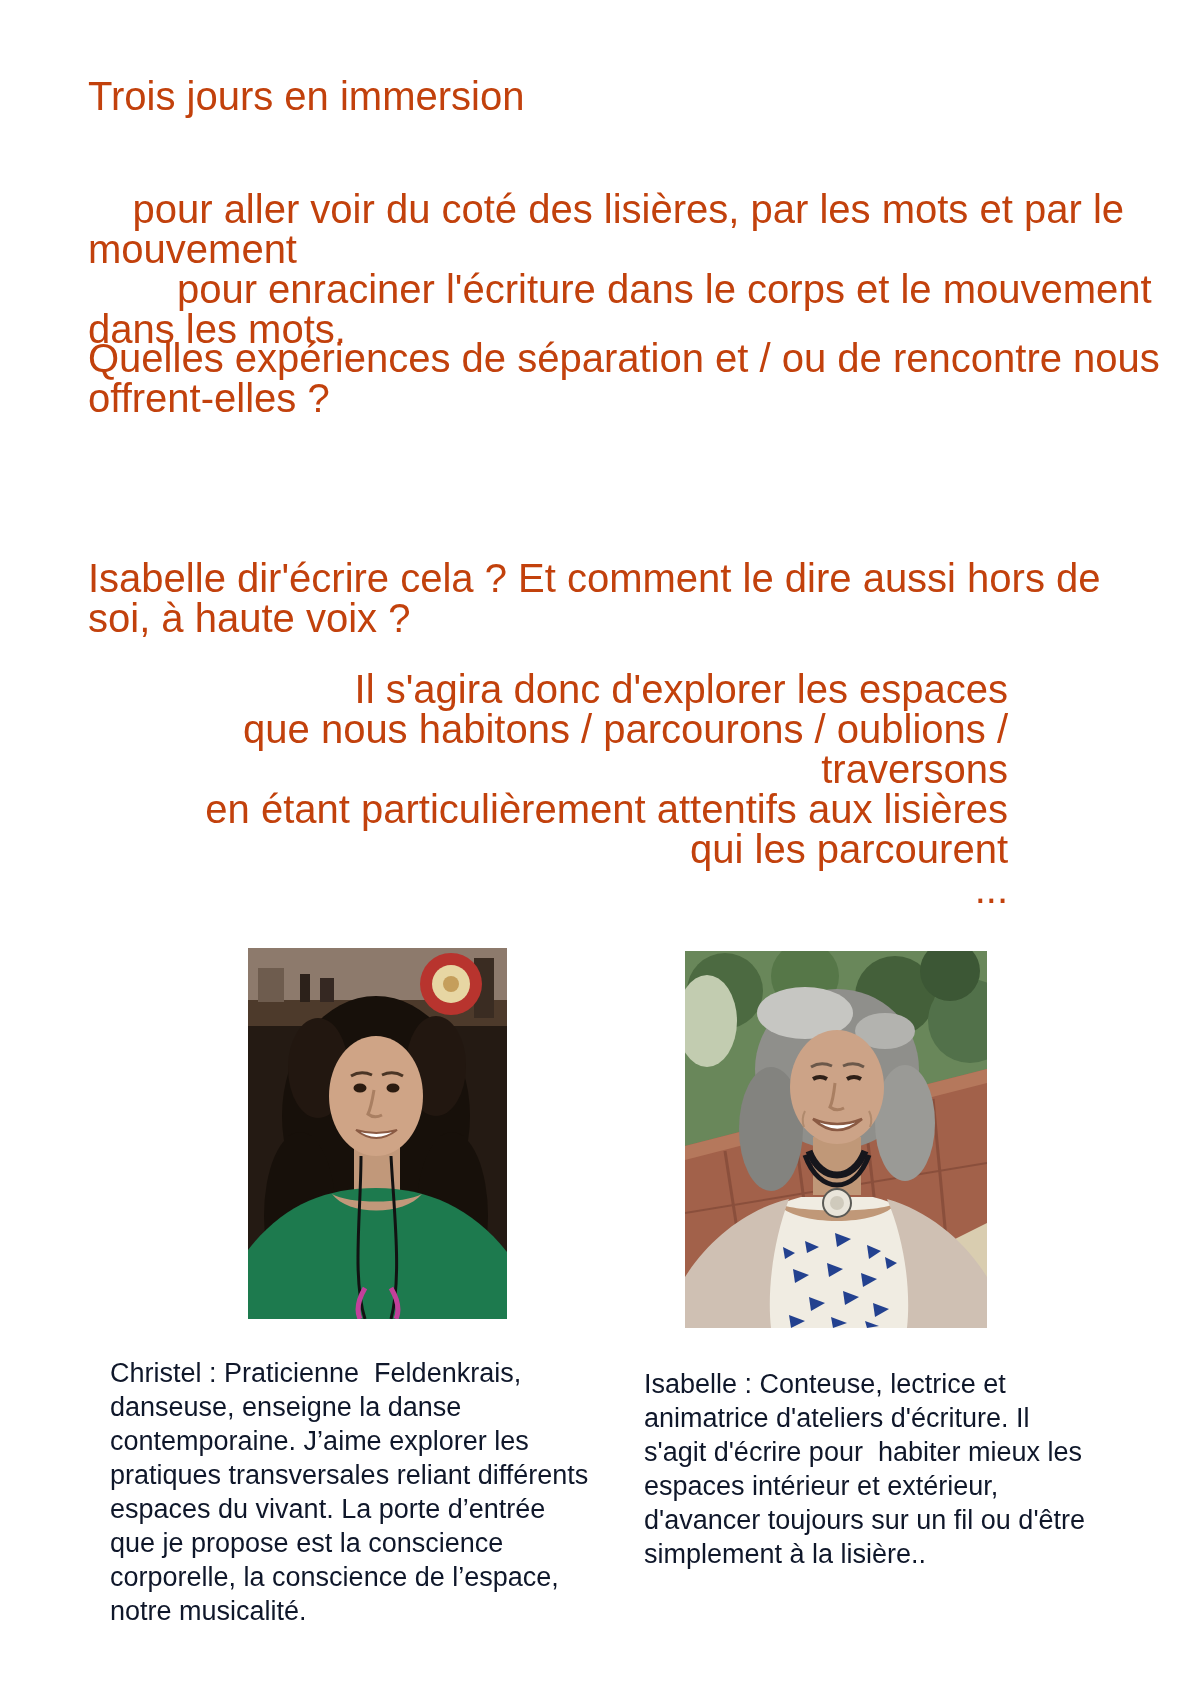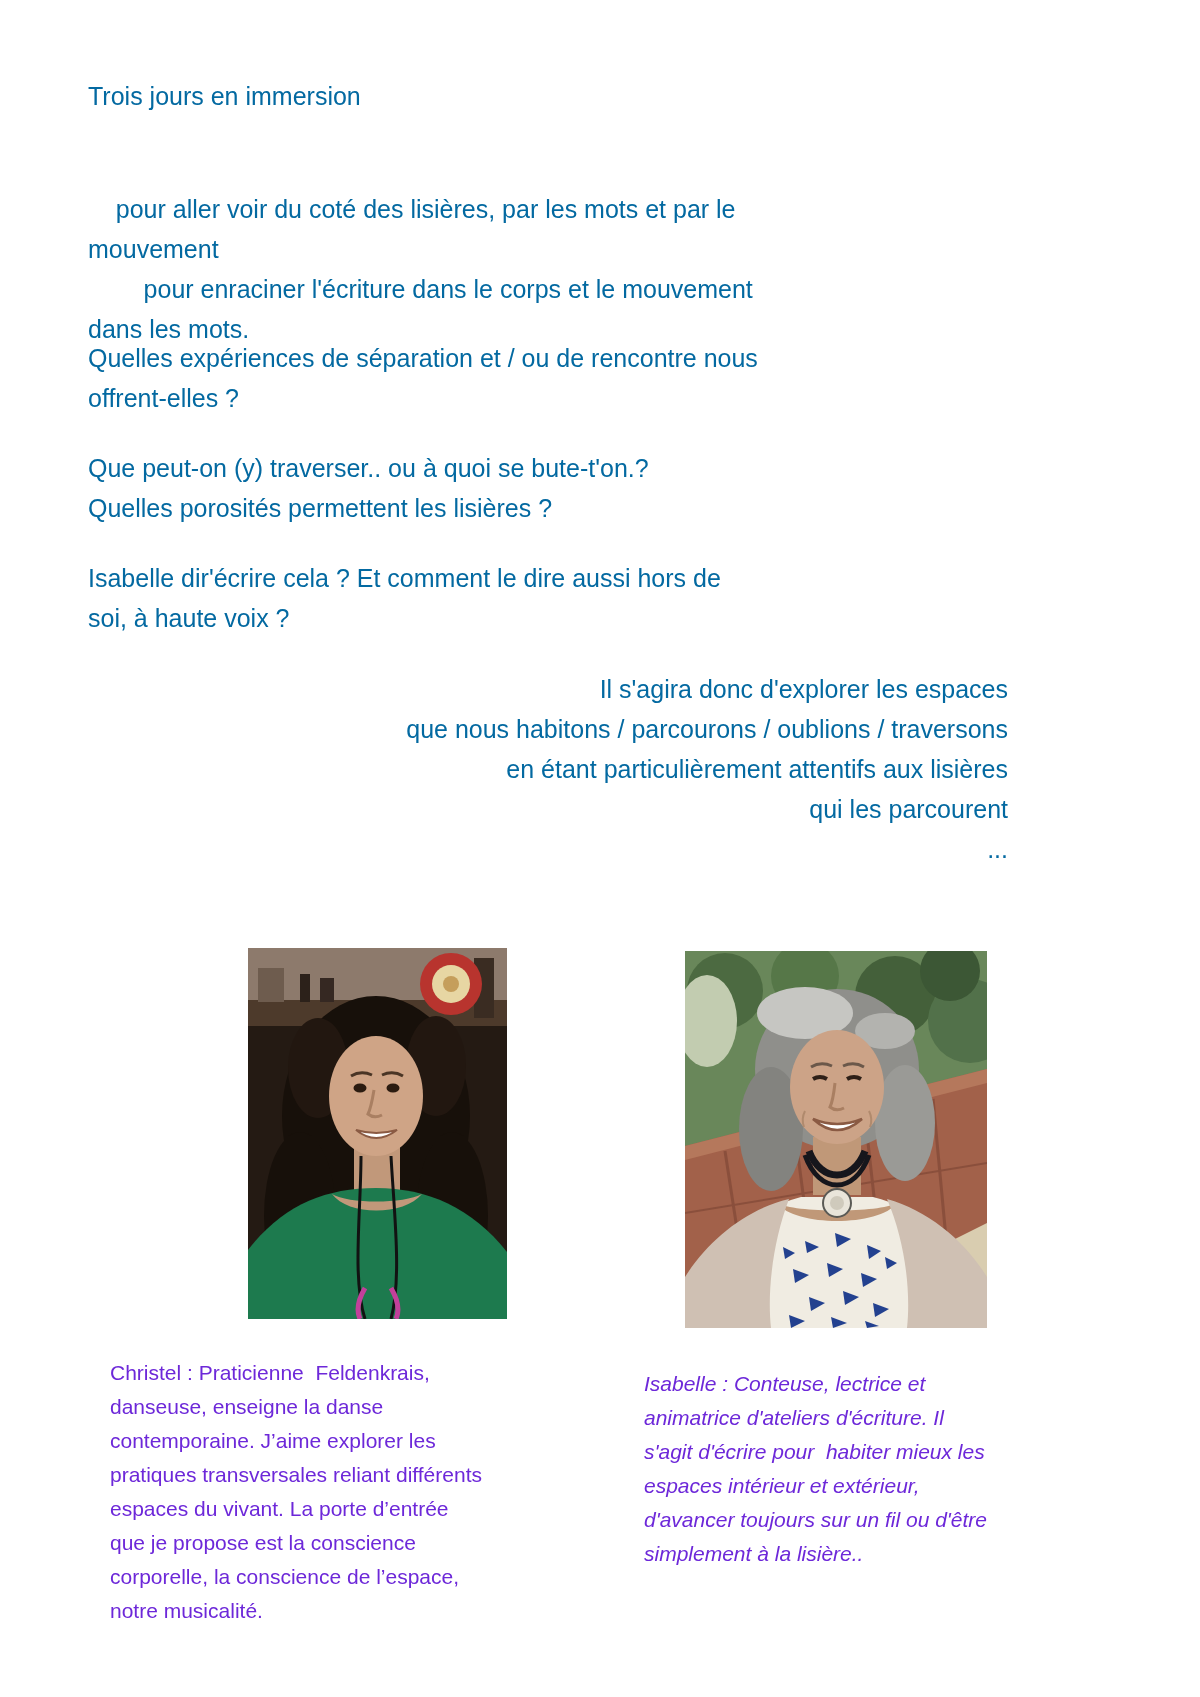--- a/index.html
+++ b/index.html
@@ -14,8 +14,8 @@
   .green-block{
     position:absolute;
     left:88px;
-    color:#0369a1;
-    font-size:25px;
+    color:#c2410c;
+    font-size:40px;
     line-height:40px;
     white-space:pre-wrap;
   }

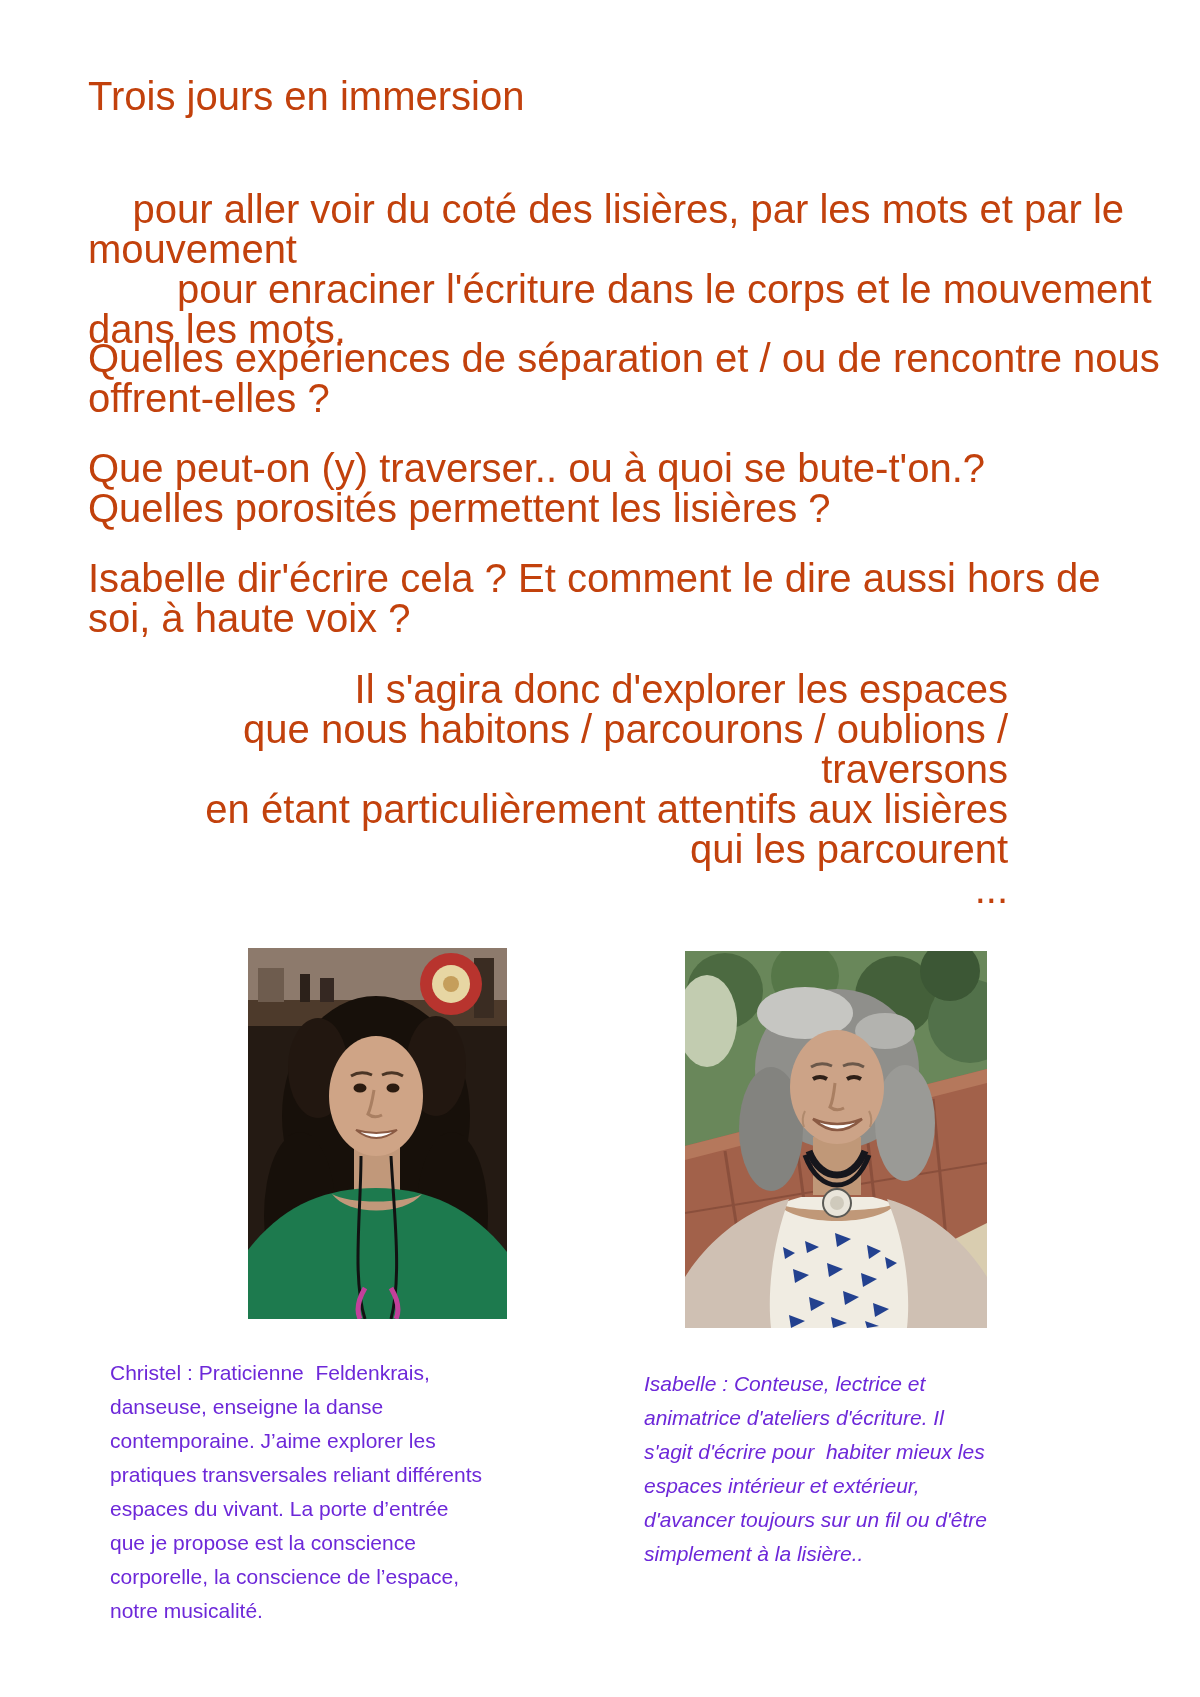--- a/index.html
+++ b/index.html
@@ -55,8 +55,6 @@
   <div class="green-block block-b">Quelles expériences de séparation et / ou de rencontre nous
 offrent-elles ?</div>
 
-  <div class="green-block block-c">Que peut-on (y) traverser.. ou à quoi se bute-t'on.?
-Quelles porosités permettent les lisières ?</div>
 
   <div class="green-block block-d">Isabelle dir'écrire cela ? Et comment le dire aussi hors de
 soi, à haute voix ?</div>

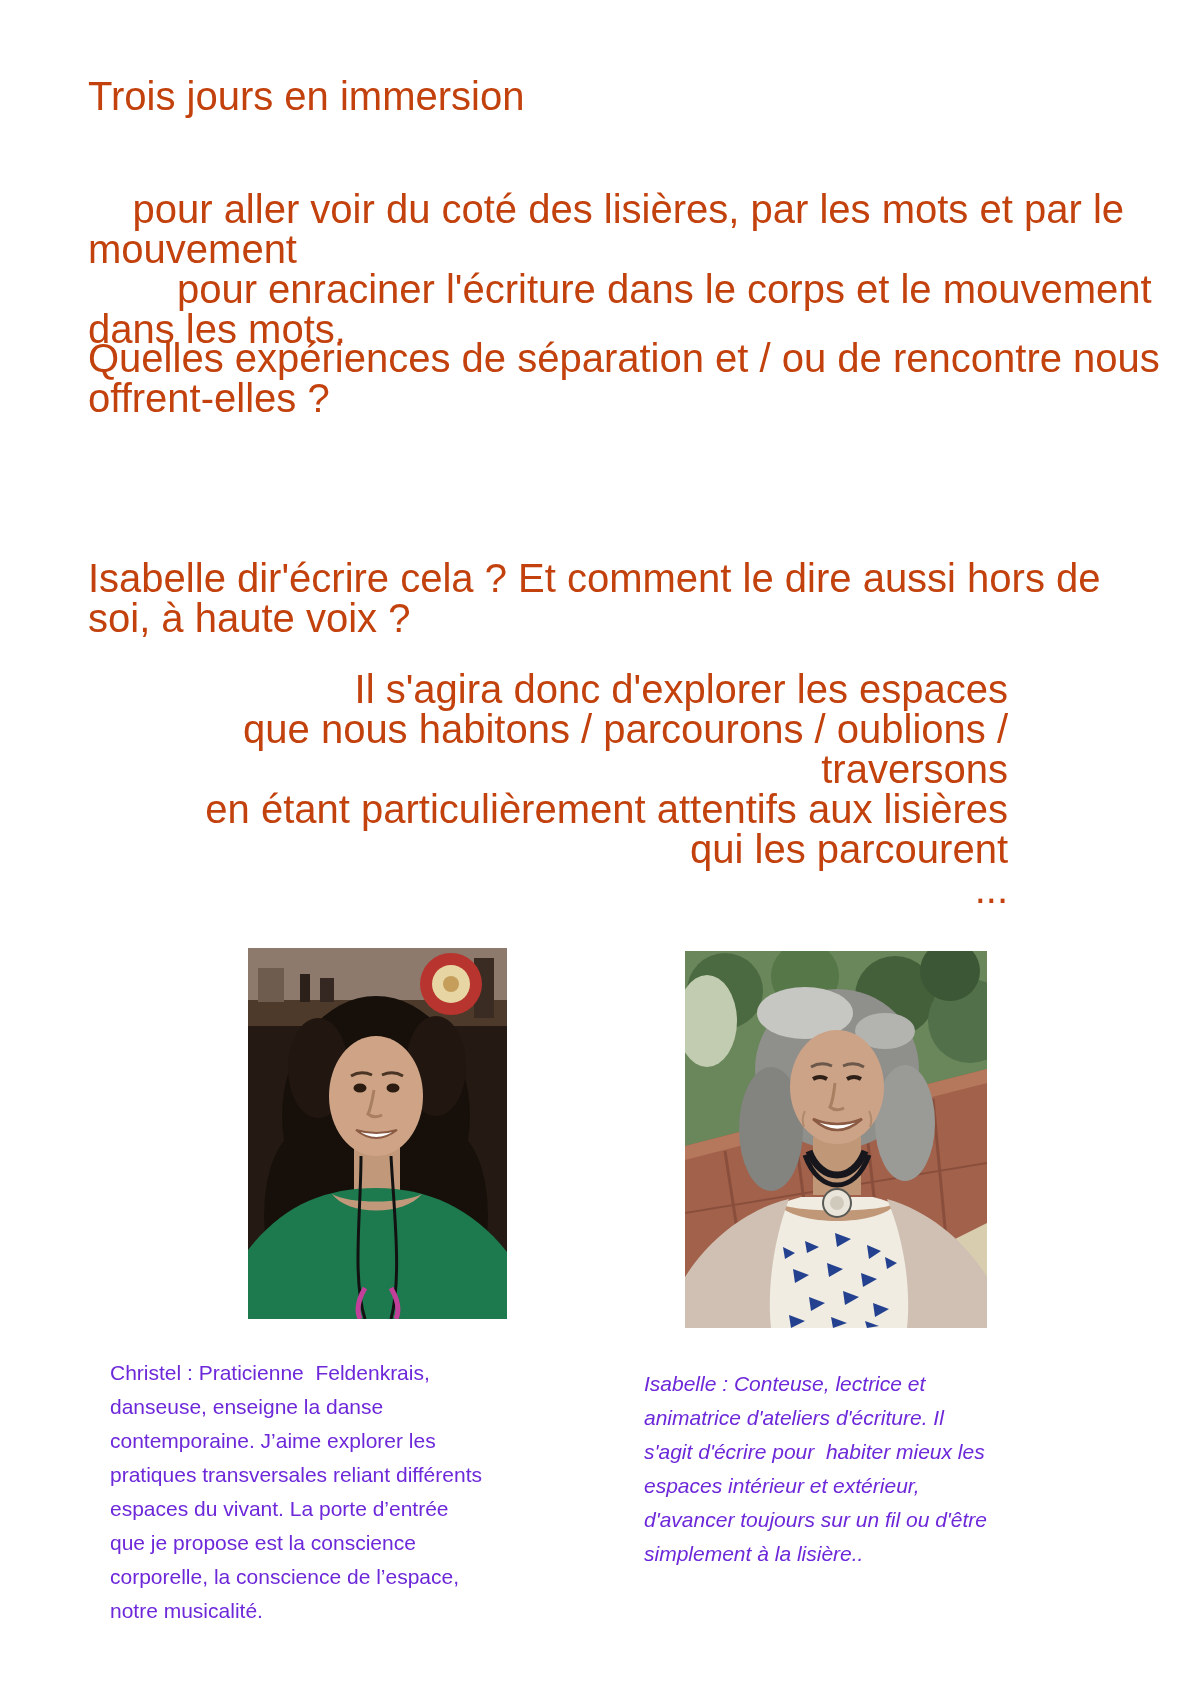--- a/index.html
+++ b/index.html
@@ -28,8 +28,8 @@
   .block-e{top:669px;}
   .bio{
     position:absolute;
-    color:#6d28d9;
-    font-size:21px;
+    color:#0f172a;
+    font-size:27px;
     line-height:34px;
     white-space:pre-wrap;
   }

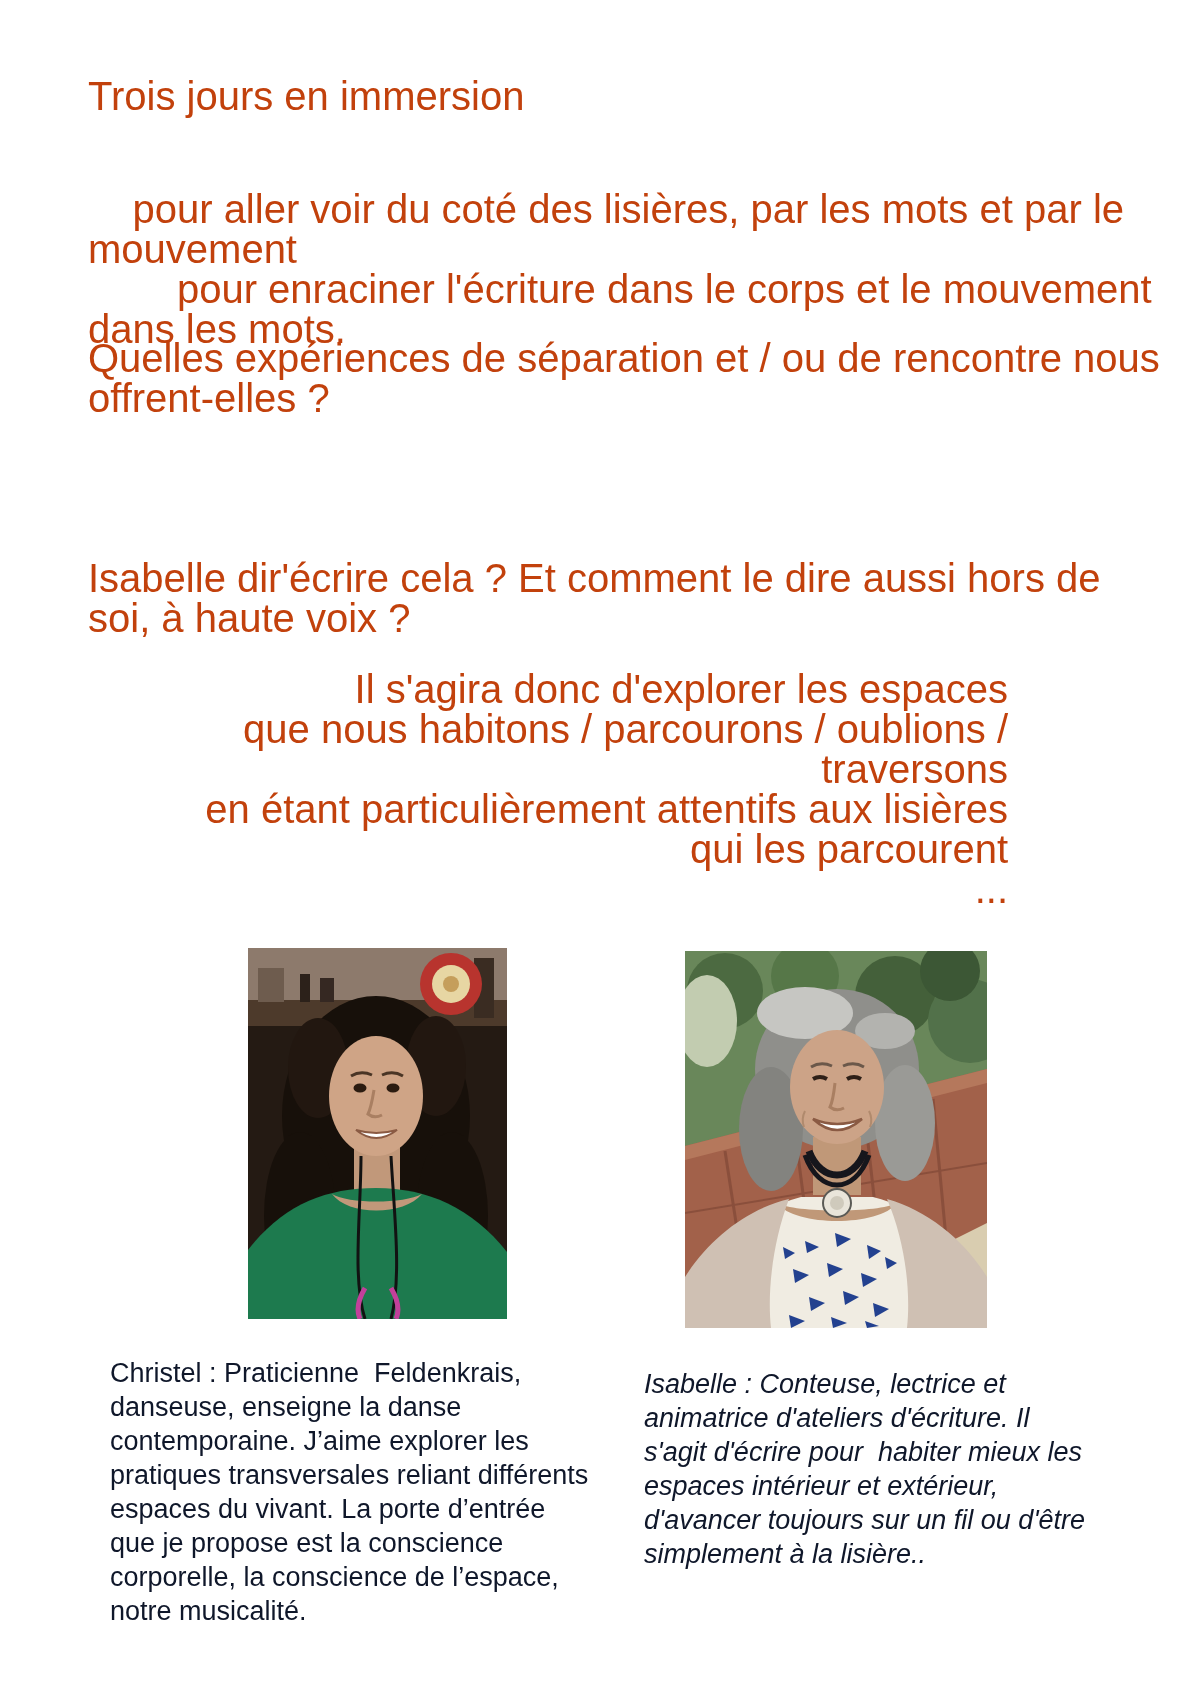--- a/index.html
+++ b/index.html
@@ -34,7 +34,7 @@
     white-space:pre-wrap;
   }
   .bio-left{left:110px;top:1356px;}
-  .bio-right{left:644px;top:1367px;font-style:italic;}
+  .bio-right{left:644px;top:1367px;}
   .photo{position:absolute;overflow:hidden;}
   .photo-left{left:248px;top:948px;width:259px;height:371px;}
   .photo-right{left:685px;top:951px;width:302px;height:377px;}

